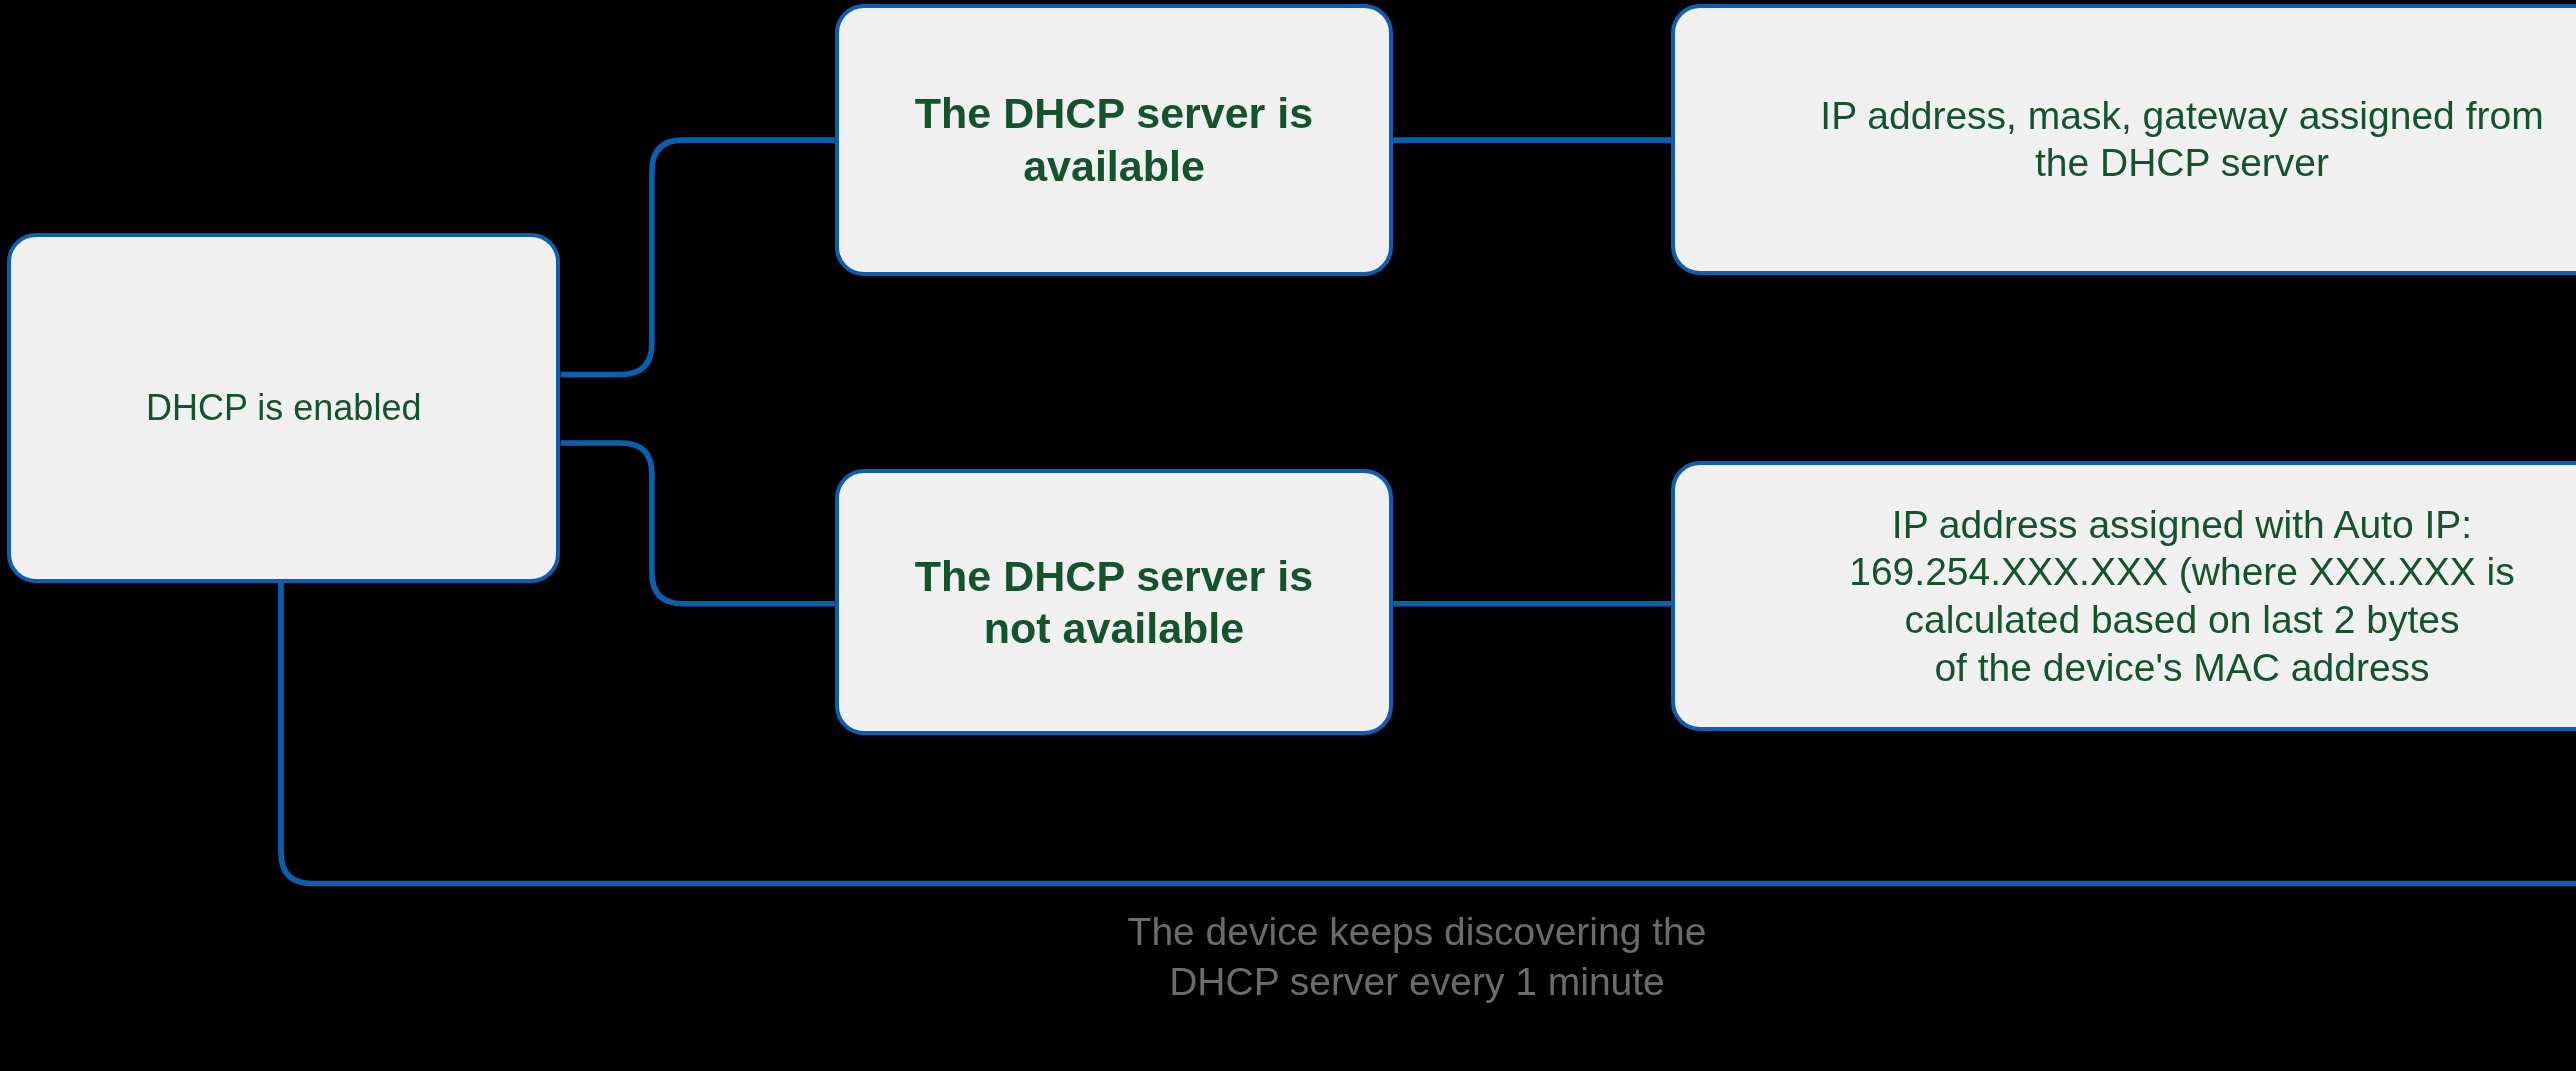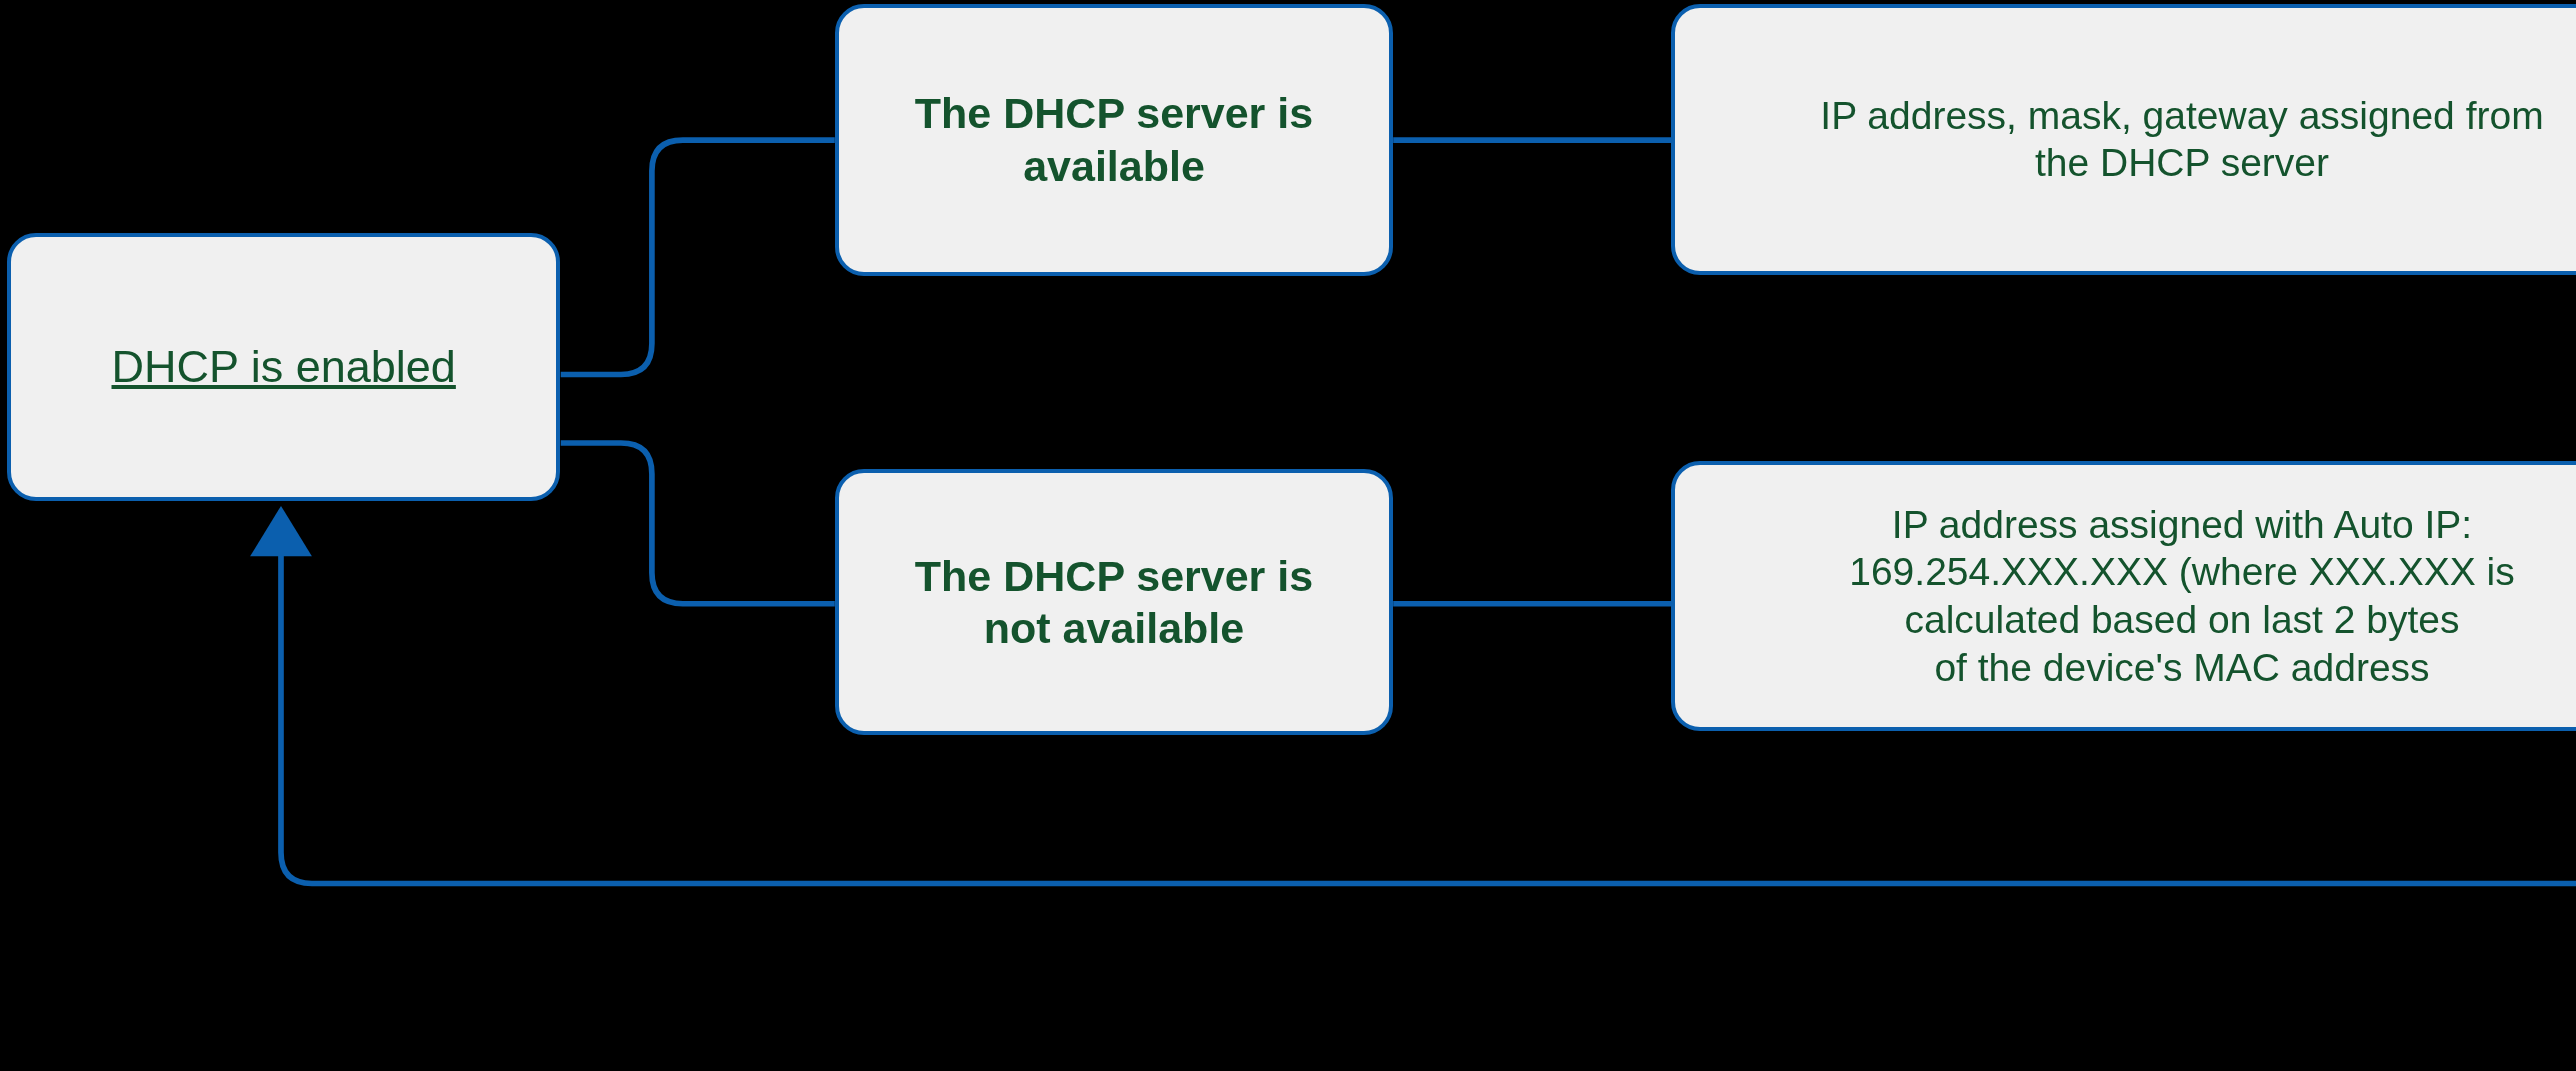--- a/index.html
+++ b/index.html
@@ -47,10 +47,9 @@
     left: 7.2px;
     top: 233px;
     width: 553px;
-    height: 268px;
-    font-size: 45px;
+    height: 350px;
+    font-size: 36px;
     font-weight: 400;
-    text-decoration: underline;
   }
   
   #node-server-available,

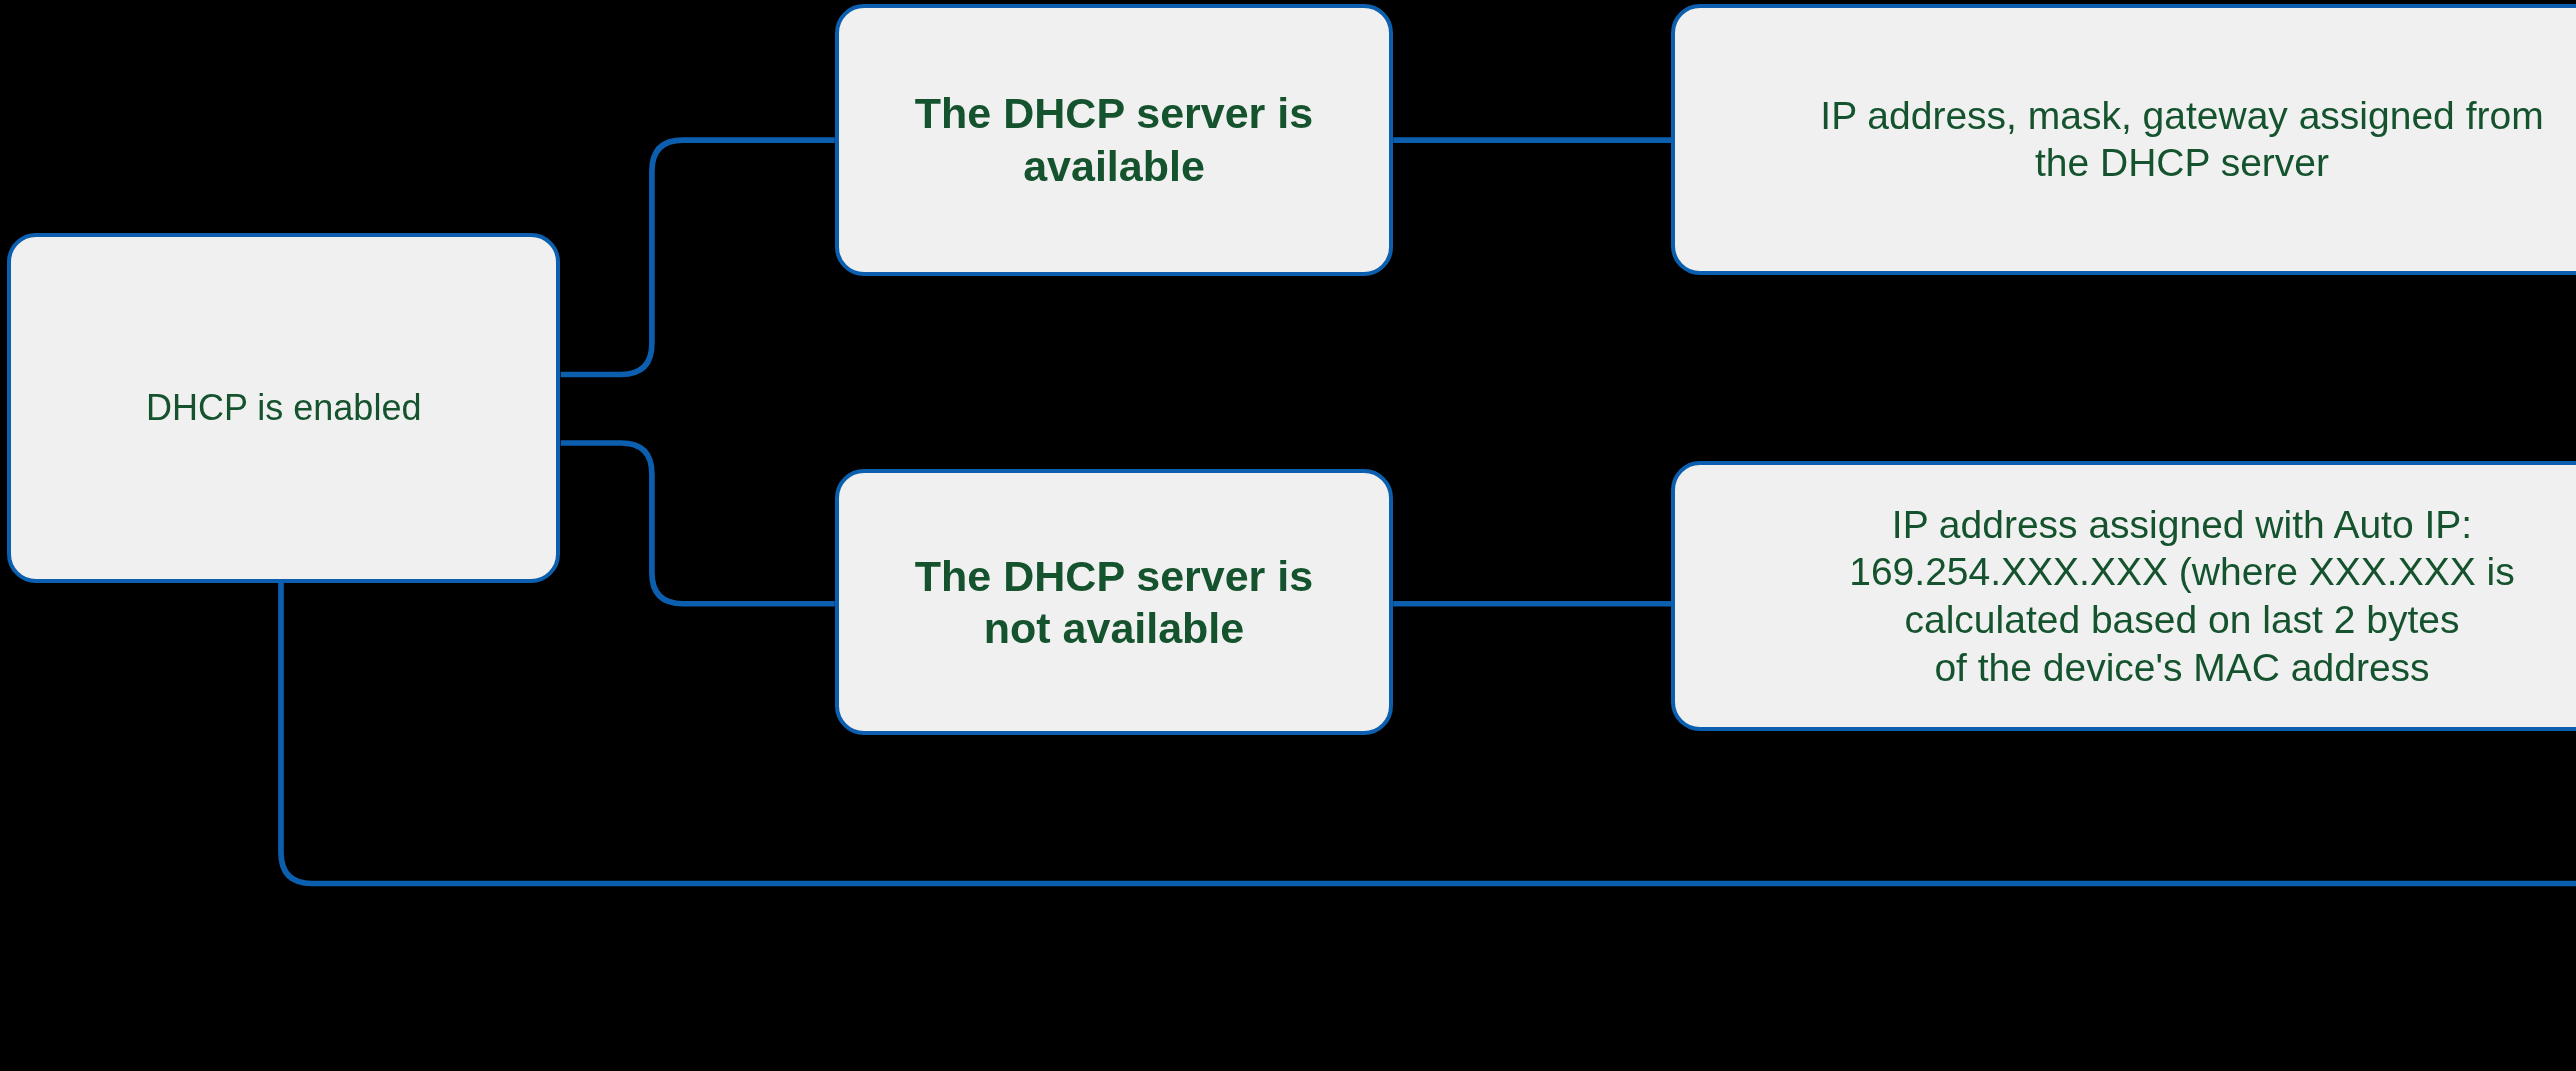--- a/index.html
+++ b/index.html
@@ -142,6 +142,8 @@
 of the device's MAC address</span>
   </div>
 
+  <div id="caption">The device keeps discovering the
+DHCP server every 1 minute</div>
 
 </div>
 

